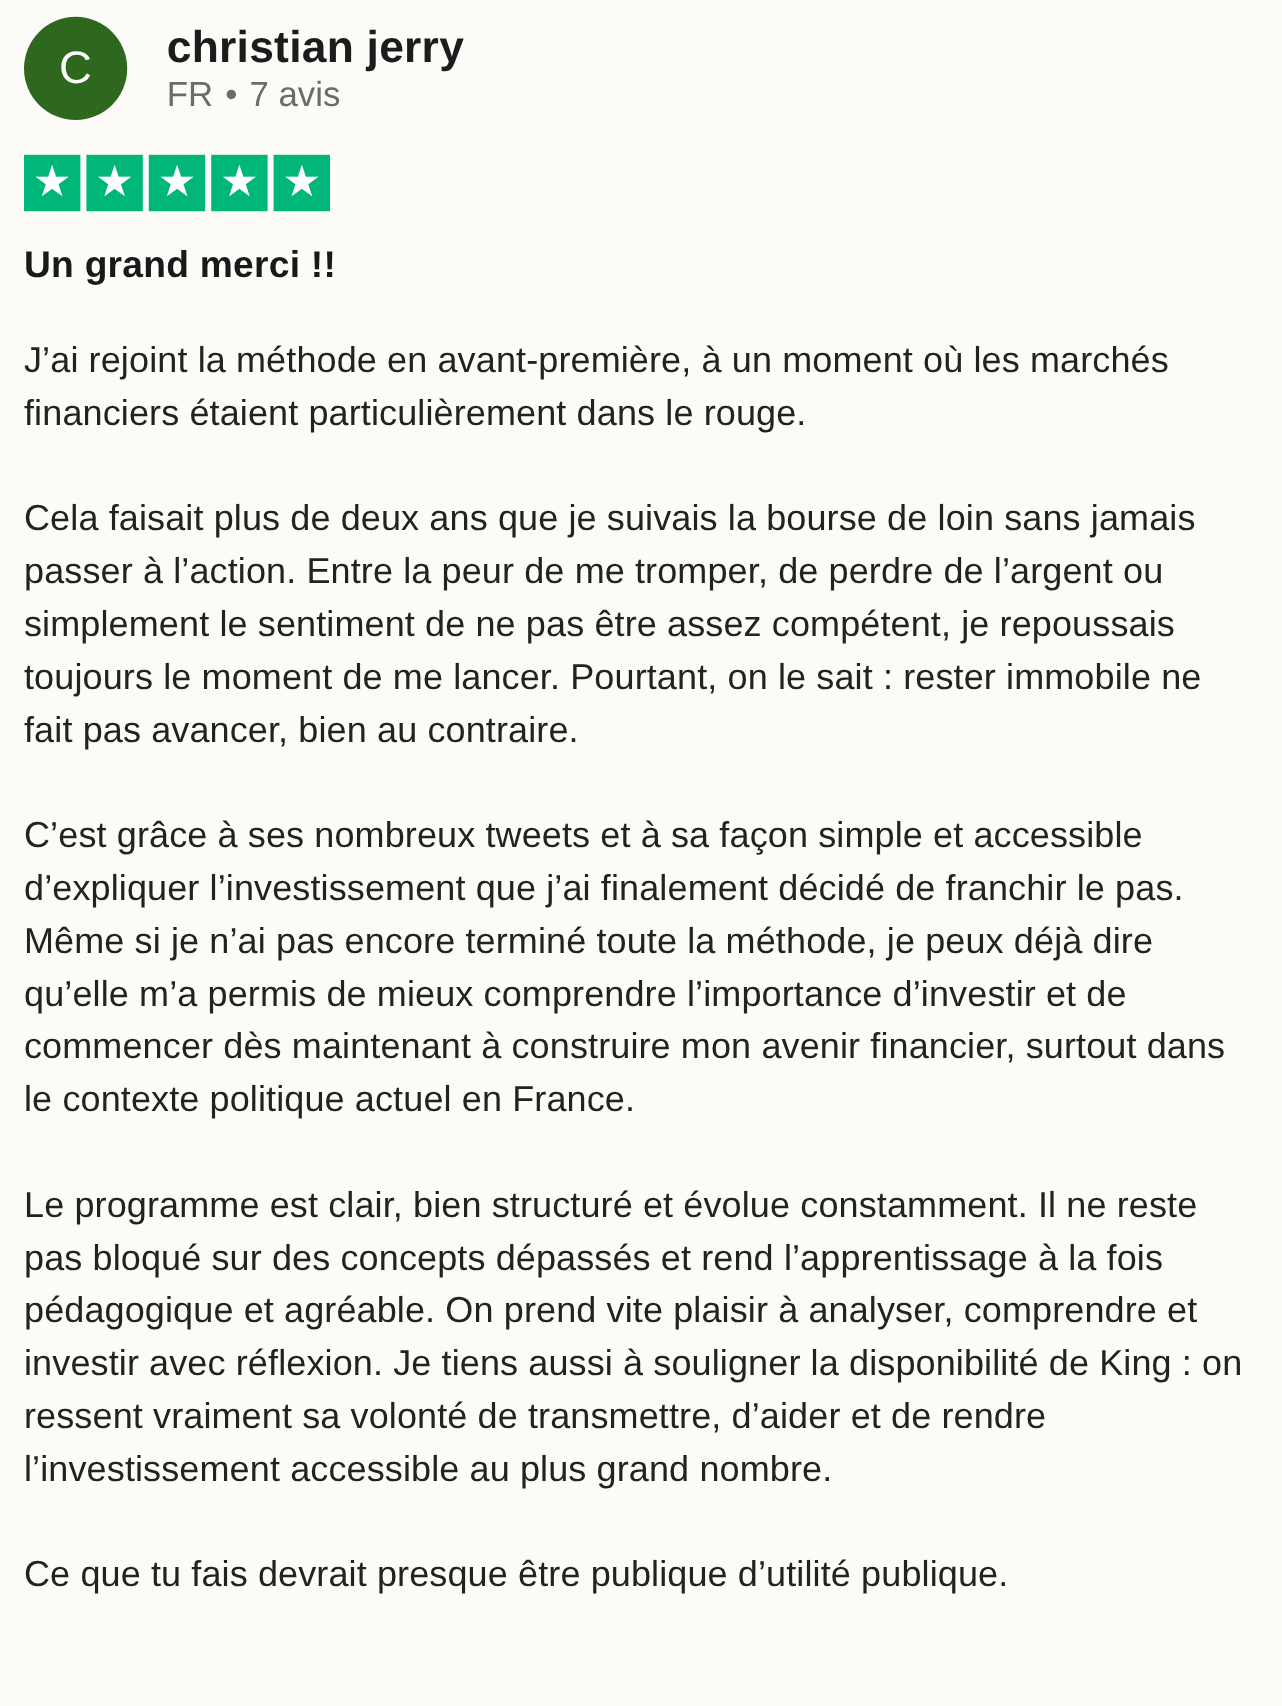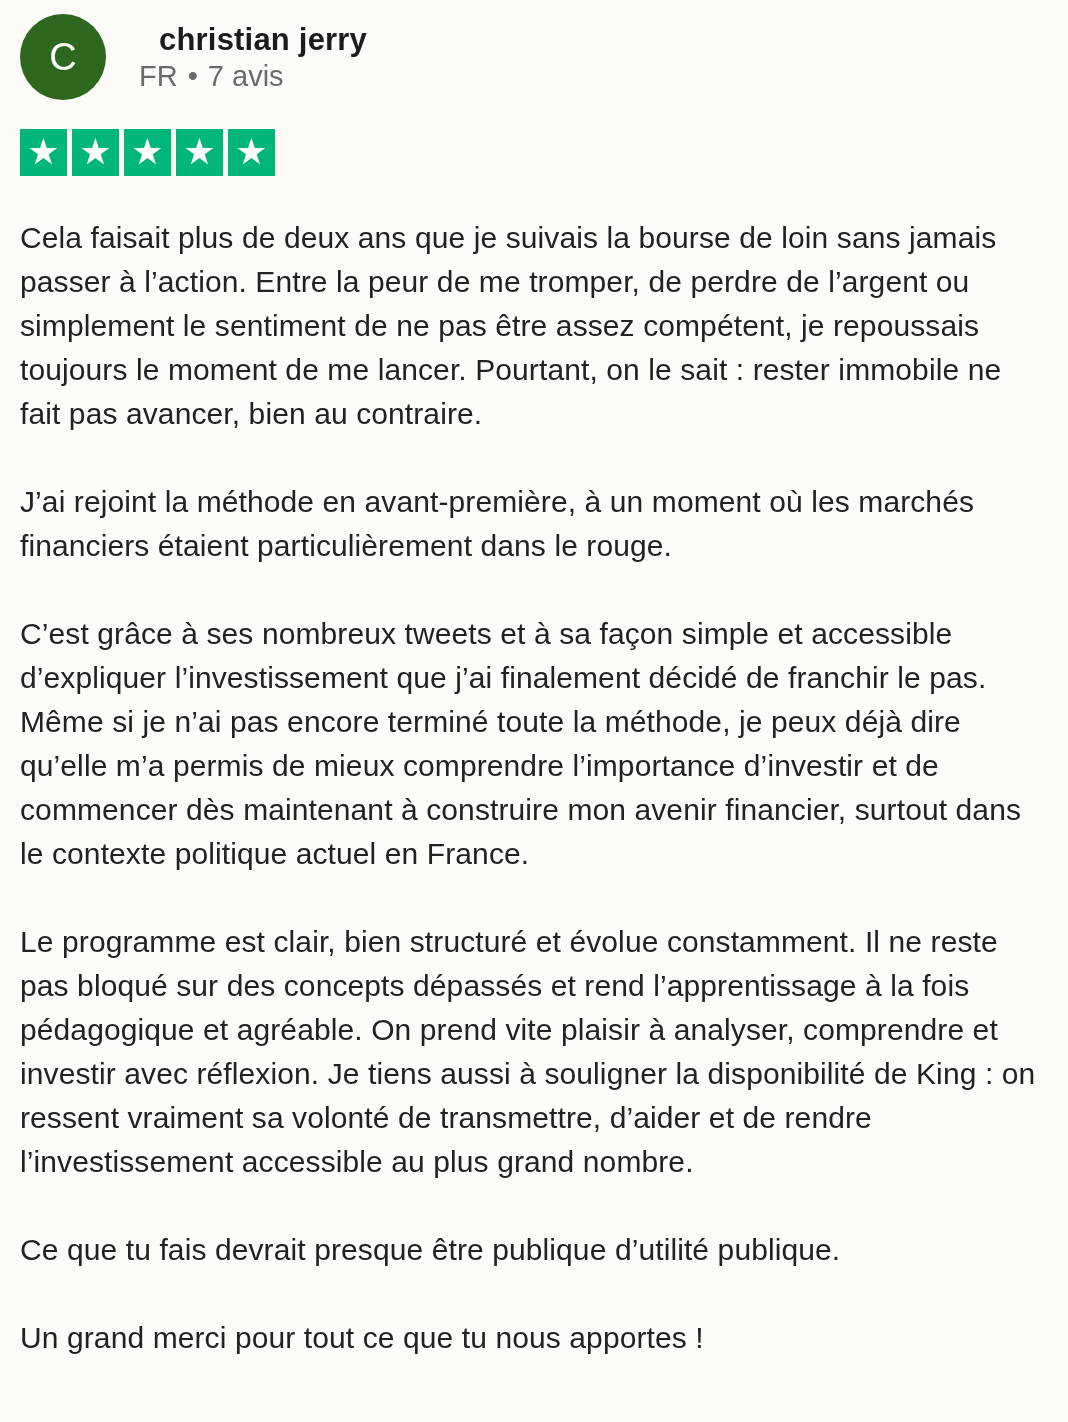--- a/index.html
+++ b/index.html
@@ -48,12 +48,11 @@
   }
   .id-block { display: flex; flex-direction: column; }
   .name {
-    font-size: 31px;
+    font-size: 37px;
     font-weight: 700;
     color: var(--text-dark);
     letter-spacing: 0.2px;
     cursor: pointer;
-    margin-left: 20px;
   }
   .meta {
     margin-top: 2px;

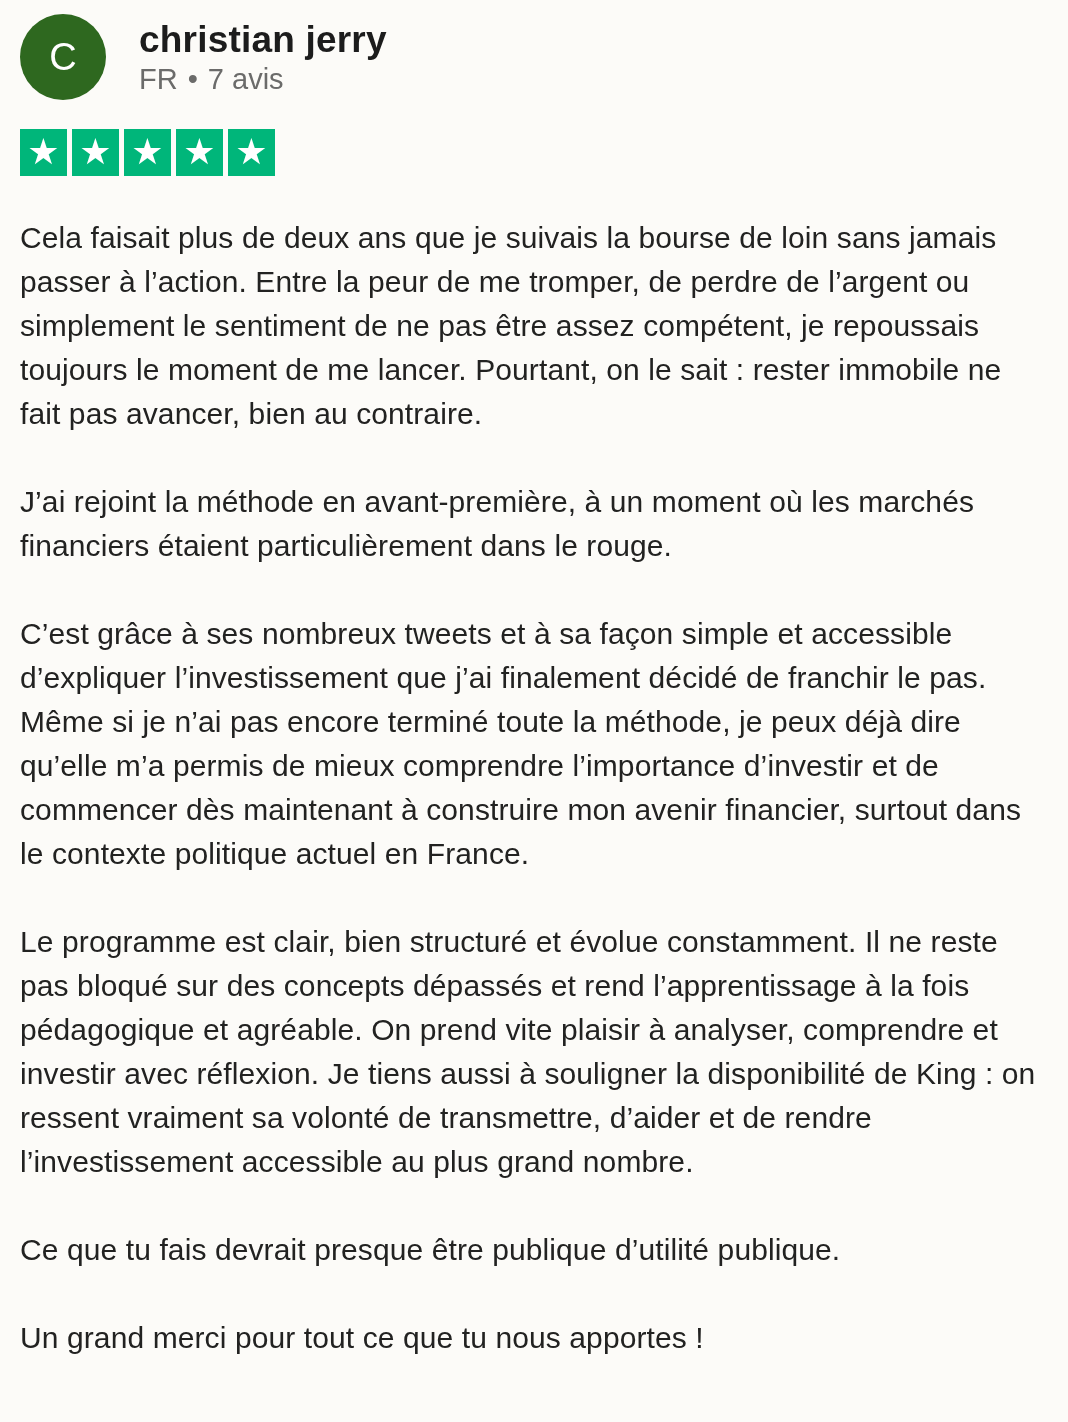--- a/index.html
+++ b/index.html
@@ -132,6 +132,7 @@
       <div class="star"></div>
     </div>
 
+  <h2 class="title">Un grand merci !!</h2>
 
   <div class="body-text">
     <p>Cela faisait plus de deux ans que je suivais la bourse de loin sans jamais passer à l’action. Entre la peur de me tromper, de perdre de l’argent ou simplement le sentiment de ne pas être assez compétent, je repoussais toujours le moment de me lancer. Pourtant, on le sait : rester immobile ne fait pas avancer, bien au contraire.</p>

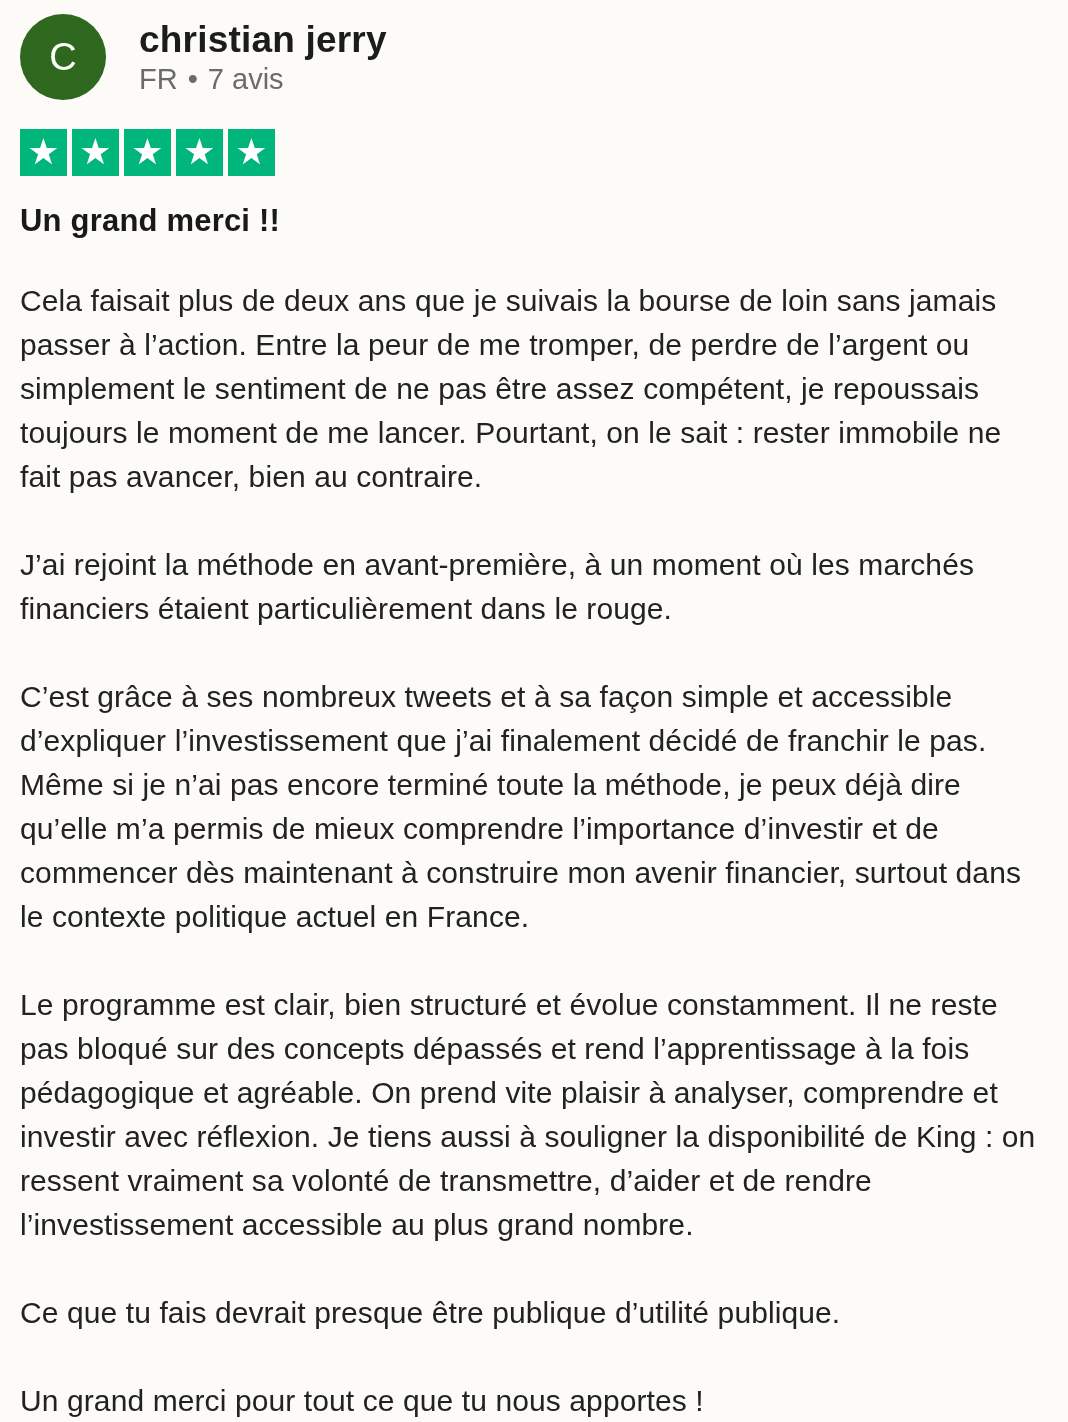--- a/index.html
+++ b/index.html
@@ -135,8 +135,8 @@
   <h2 class="title">Un grand merci !!</h2>
 
   <div class="body-text">
+    <p>J’ai rejoint la méthode en avant-première, à un moment où les marchés financiers étaient particulièrement dans le rouge.</p>
     <p>Cela faisait plus de deux ans que je suivais la bourse de loin sans jamais passer à l’action. Entre la peur de me tromper, de perdre de l’argent ou simplement le sentiment de ne pas être assez compétent, je repoussais toujours le moment de me lancer. Pourtant, on le sait : rester immobile ne fait pas avancer, bien au contraire.</p>
-    <p>J’ai rejoint la méthode en avant-première, à un moment où les marchés financiers étaient particulièrement dans le rouge.</p>
     <p>C’est grâce à ses nombreux tweets et à sa façon simple et accessible d’expliquer l’investissement que j’ai finalement décidé de franchir le pas. Même si je n’ai pas encore terminé toute la méthode, je peux déjà dire qu’elle m’a permis de mieux comprendre l’importance d’investir et de commencer dès maintenant à construire mon avenir financier, surtout dans le contexte politique actuel en France.</p>
     <p>Le programme est clair, bien structuré et évolue constamment. Il ne reste pas bloqué sur des concepts dépassés et rend l’apprentissage à la fois pédagogique et agréable. On prend vite plaisir à analyser, comprendre et investir avec réflexion. Je tiens aussi à souligner la disponibilité de King : on ressent vraiment sa volonté de transmettre, d’aider et de rendre l’investissement accessible au plus grand nombre.</p>
     <p>Ce que tu fais devrait presque être publique d’utilité publique.</p>

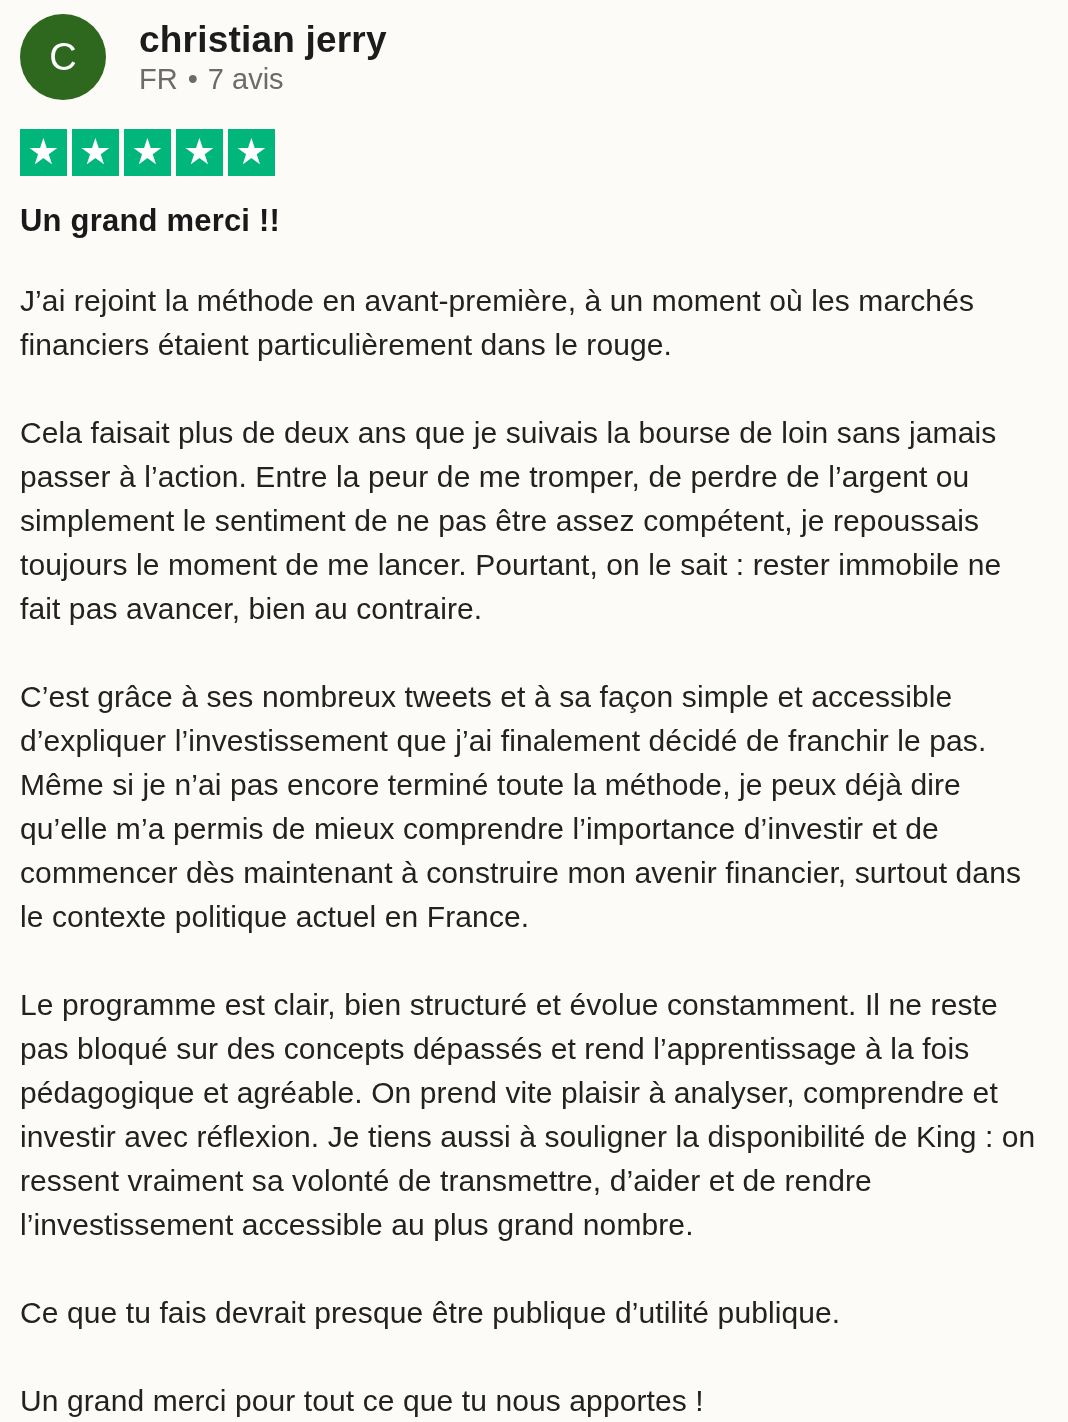--- a/index.html
+++ b/index.html
@@ -140,7 +140,6 @@
     <p>C’est grâce à ses nombreux tweets et à sa façon simple et accessible d’expliquer l’investissement que j’ai finalement décidé de franchir le pas. Même si je n’ai pas encore terminé toute la méthode, je peux déjà dire qu’elle m’a permis de mieux comprendre l’importance d’investir et de commencer dès maintenant à construire mon avenir financier, surtout dans le contexte politique actuel en France.</p>
     <p>Le programme est clair, bien structuré et évolue constamment. Il ne reste pas bloqué sur des concepts dépassés et rend l’apprentissage à la fois pédagogique et agréable. On prend vite plaisir à analyser, comprendre et investir avec réflexion. Je tiens aussi à souligner la disponibilité de King : on ressent vraiment sa volonté de transmettre, d’aider et de rendre l’investissement accessible au plus grand nombre.</p>
     <p>Ce que tu fais devrait presque être publique d’utilité publique.</p>
-    <p>Un grand merci pour tout ce que tu nous apportes !</p>
   </div>
 
 </div>

